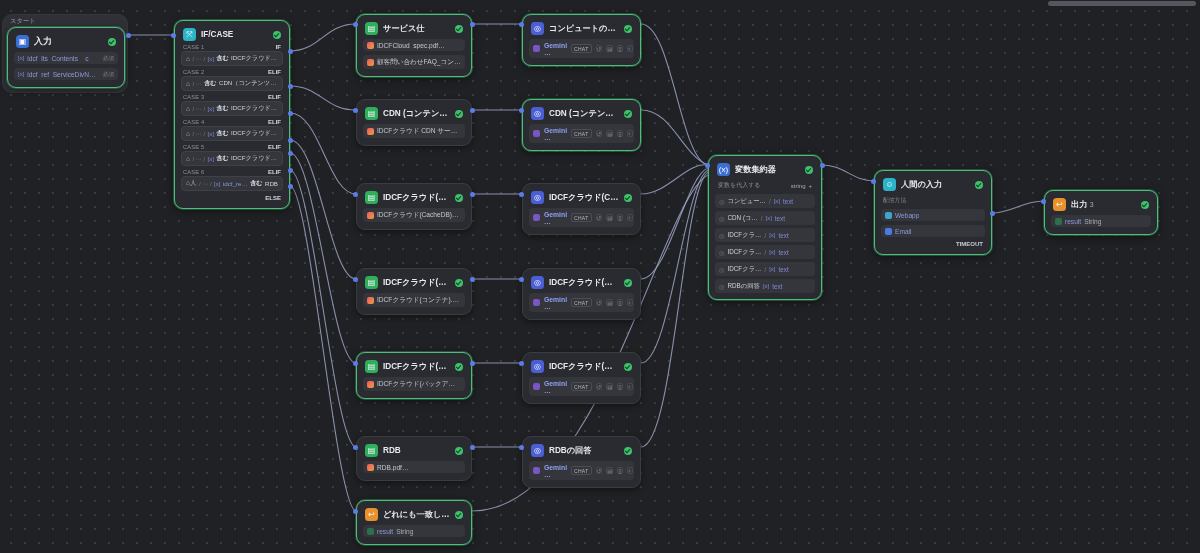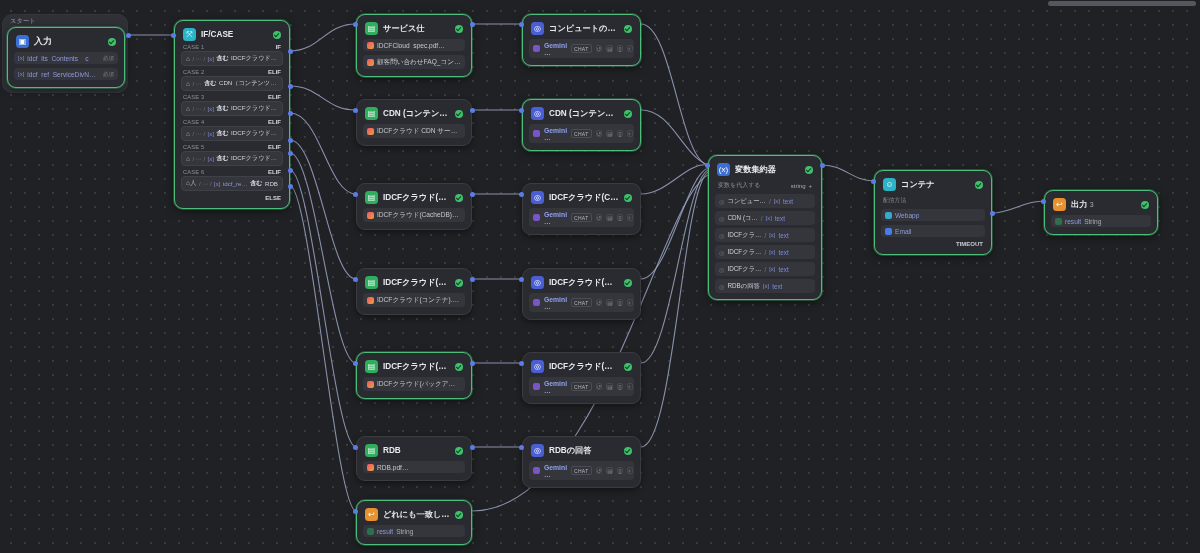--- a/index.html
+++ b/index.html
@@ -519,7 +519,7 @@
   <div class="node sel" style="left:874px; top:170px; width:118px;">
     <div class="node-head">
       <span class="nicon" style="background:#2bb3c8;">☺</span>
-      <span class="ntitle">コンテナ</span>
+      <span class="ntitle">人間の入力</span>
       <span class="check"></span>
     </div>
     <div class="sublabel">配信方法</div>

